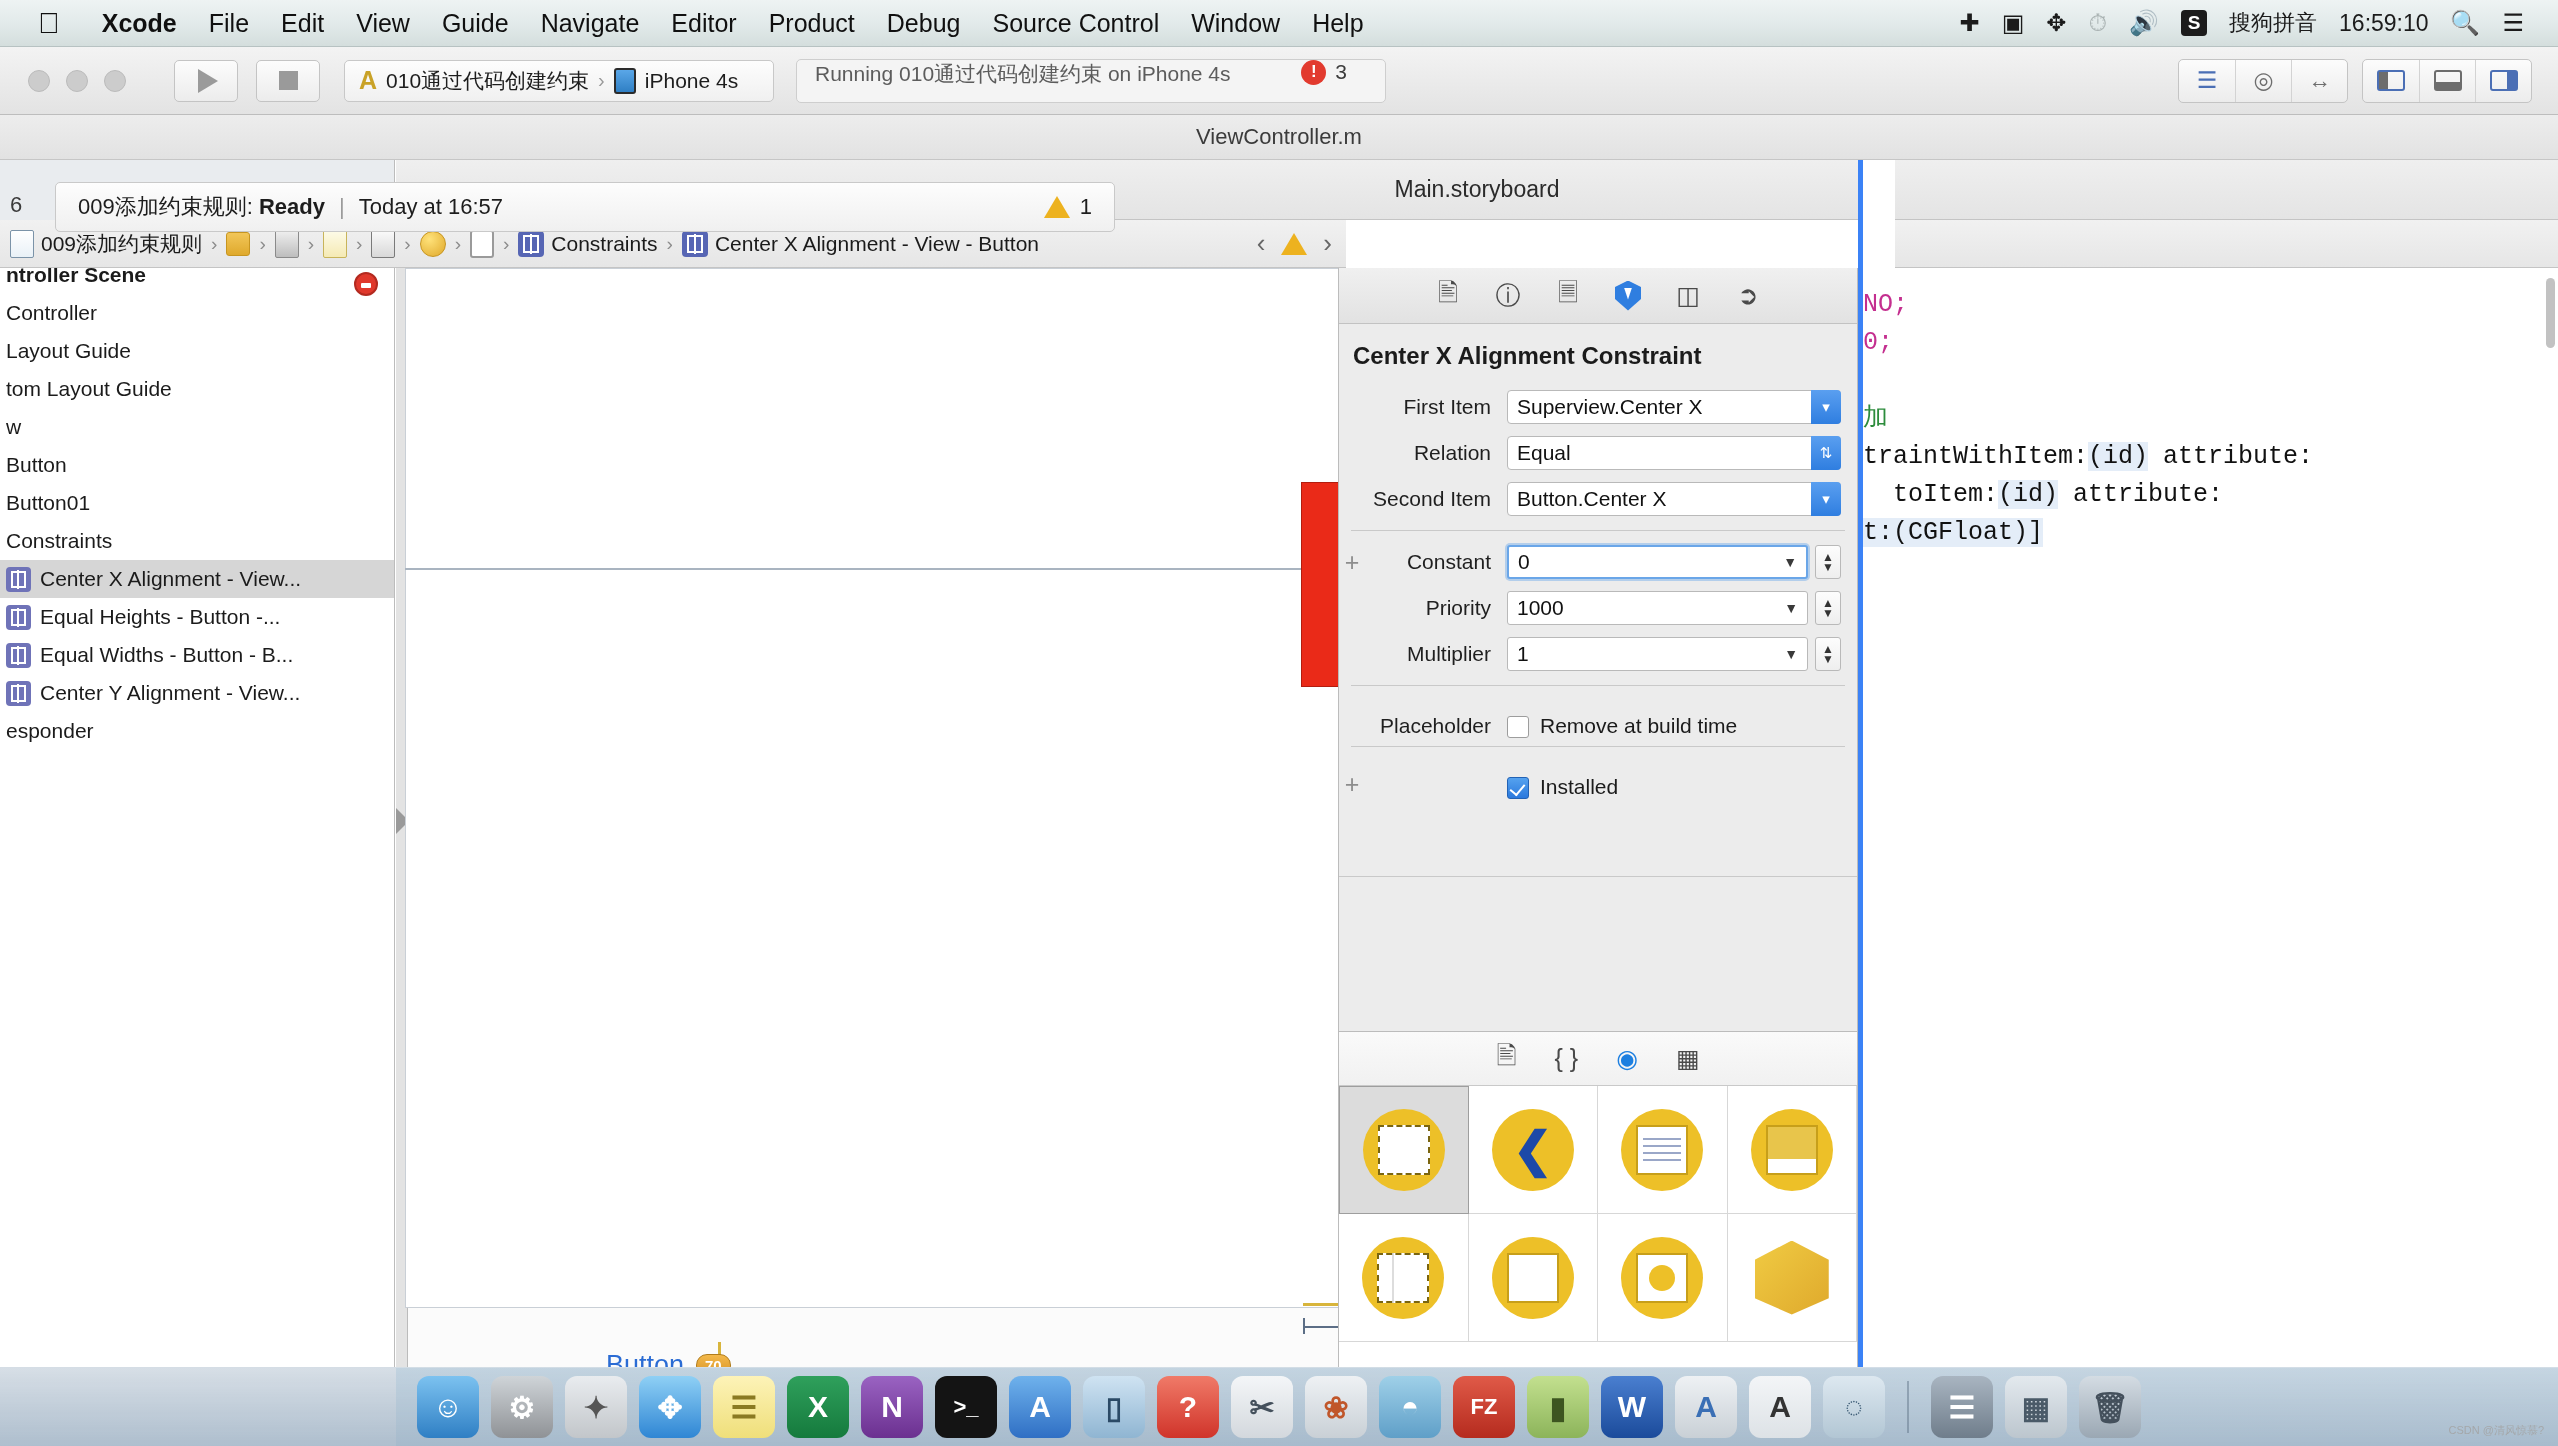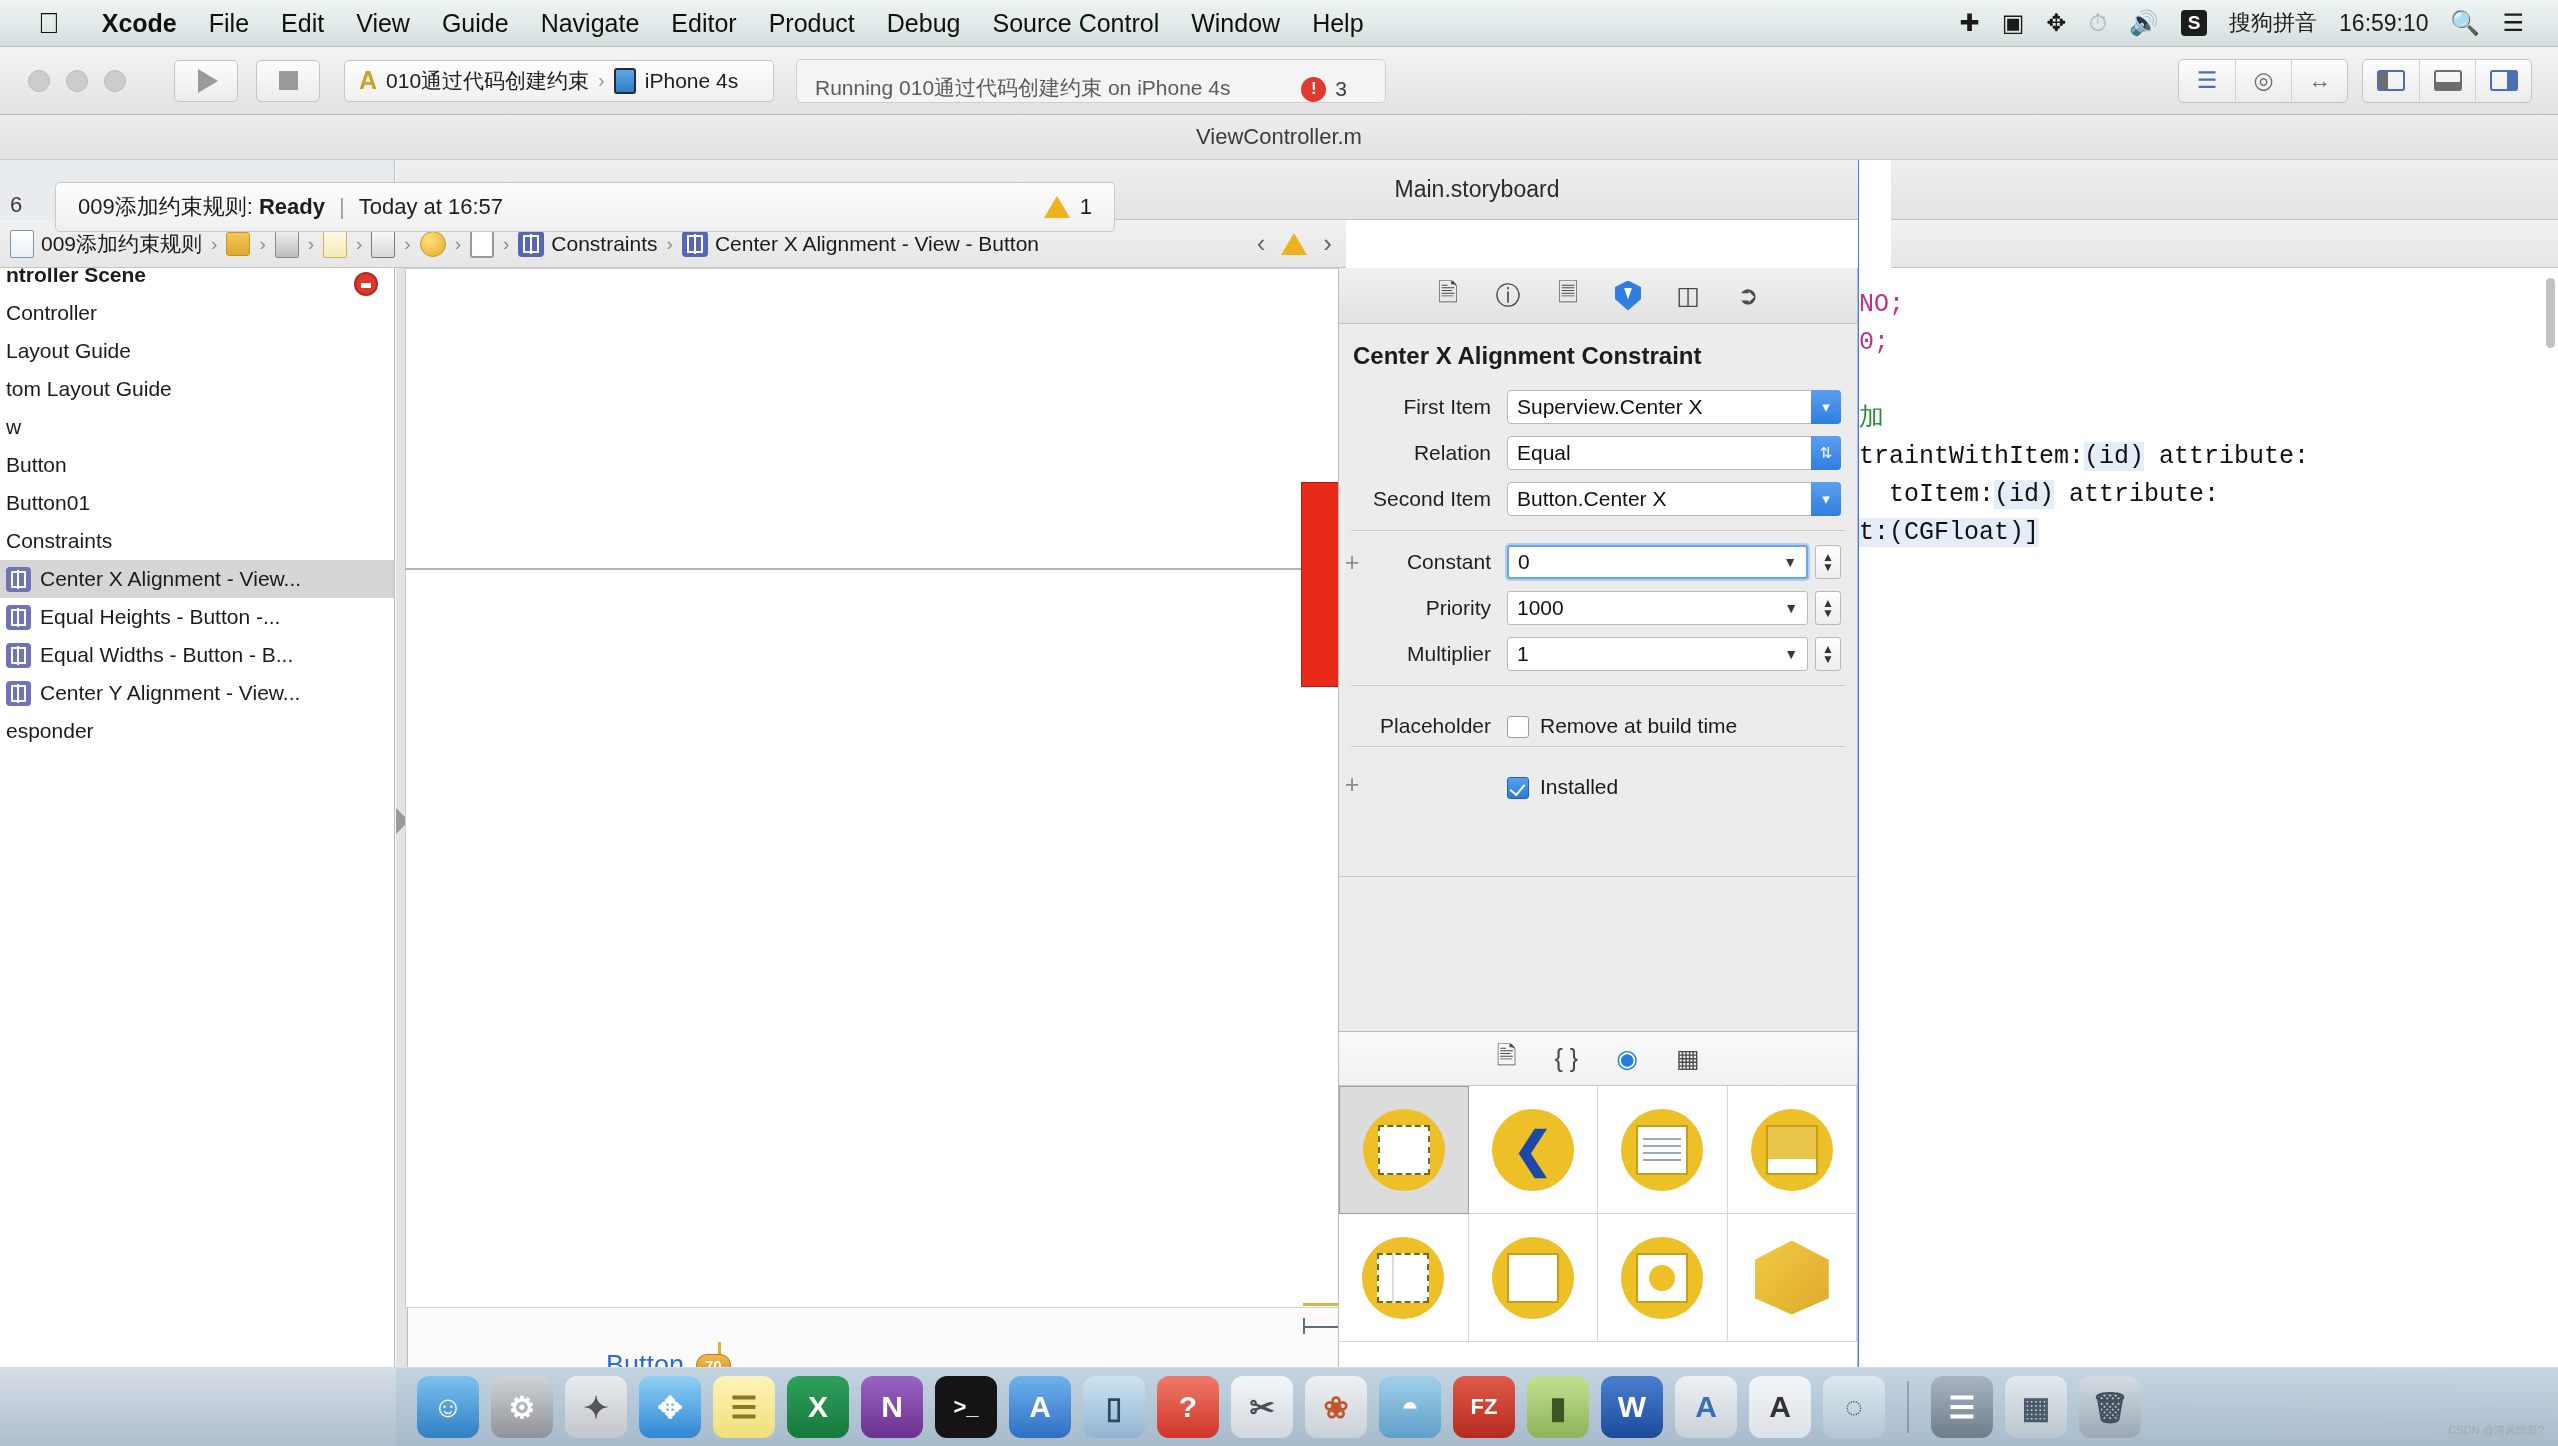--- a/index.html
+++ b/index.html
@@ -73,7 +73,7 @@
   .activity{
     margin-left:22px;height:44px;flex:0 0 590px;
     border:1px solid #cecece;border-radius:5px;background:#f4f4f4;
-    display:flex;align-items:flex-end;padding:0 18px;
+    display:flex;align-items:flex-start;padding:0 18px;
     font-size:21px;color:#5c5c5c;white-space:nowrap;position:relative;
   }
   .err-pill{ position:absolute; right:38px; display:flex;align-items:center;gap:9px;}

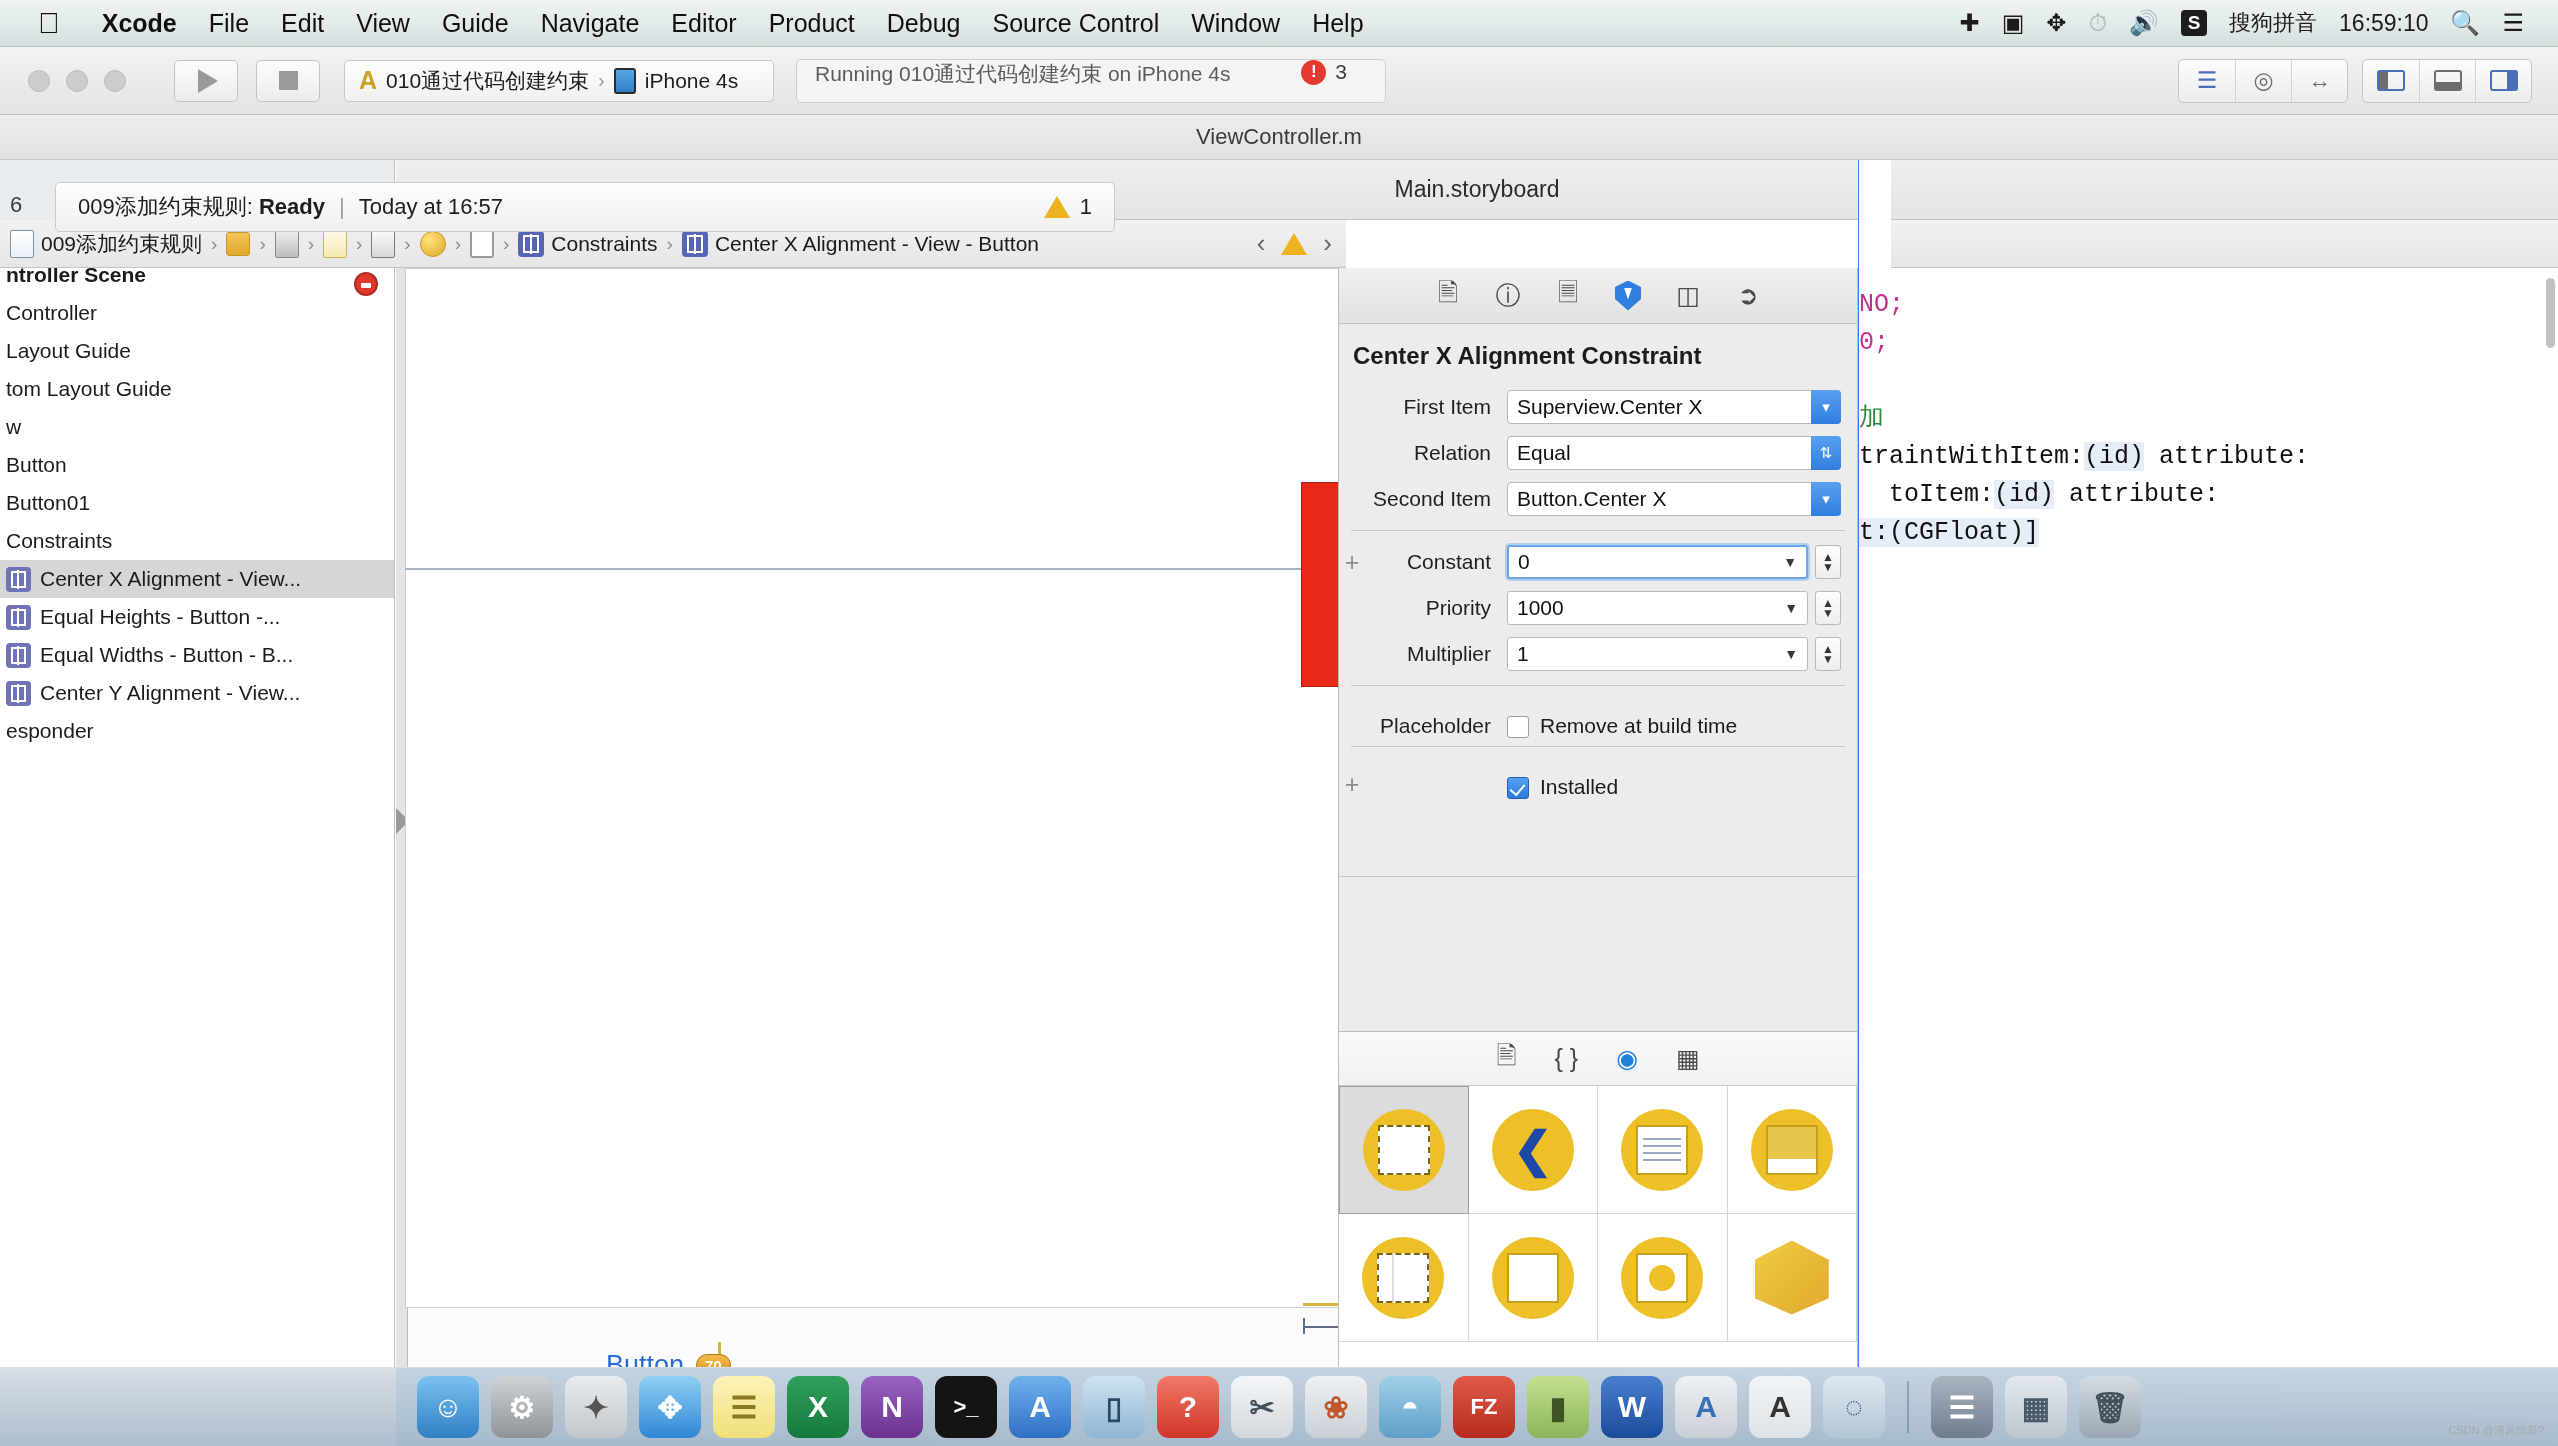--- a/index.html
+++ b/index.html
@@ -284,7 +284,7 @@
 
   
   #codepane{
-    position:absolute;right:0;top:0;width:700px;bottom:0;background:#fff;border-left:1px solid #3b82f6;padding-left:32px;
+    position:absolute;right:0;top:0;width:700px;bottom:0;background:#fff;border-left:5px solid #3b82f6;padding-left:32px;
   }
   #code-tabbar{height:60px;background:linear-gradient(180deg,#efefef,#e4e4e4);border-bottom:1px solid #c4c4c4;}
   #code-jump{height:48px;background:linear-gradient(180deg,#f1f1f1,#e6e6e6);border-bottom:1px solid #c4c4c4;}

